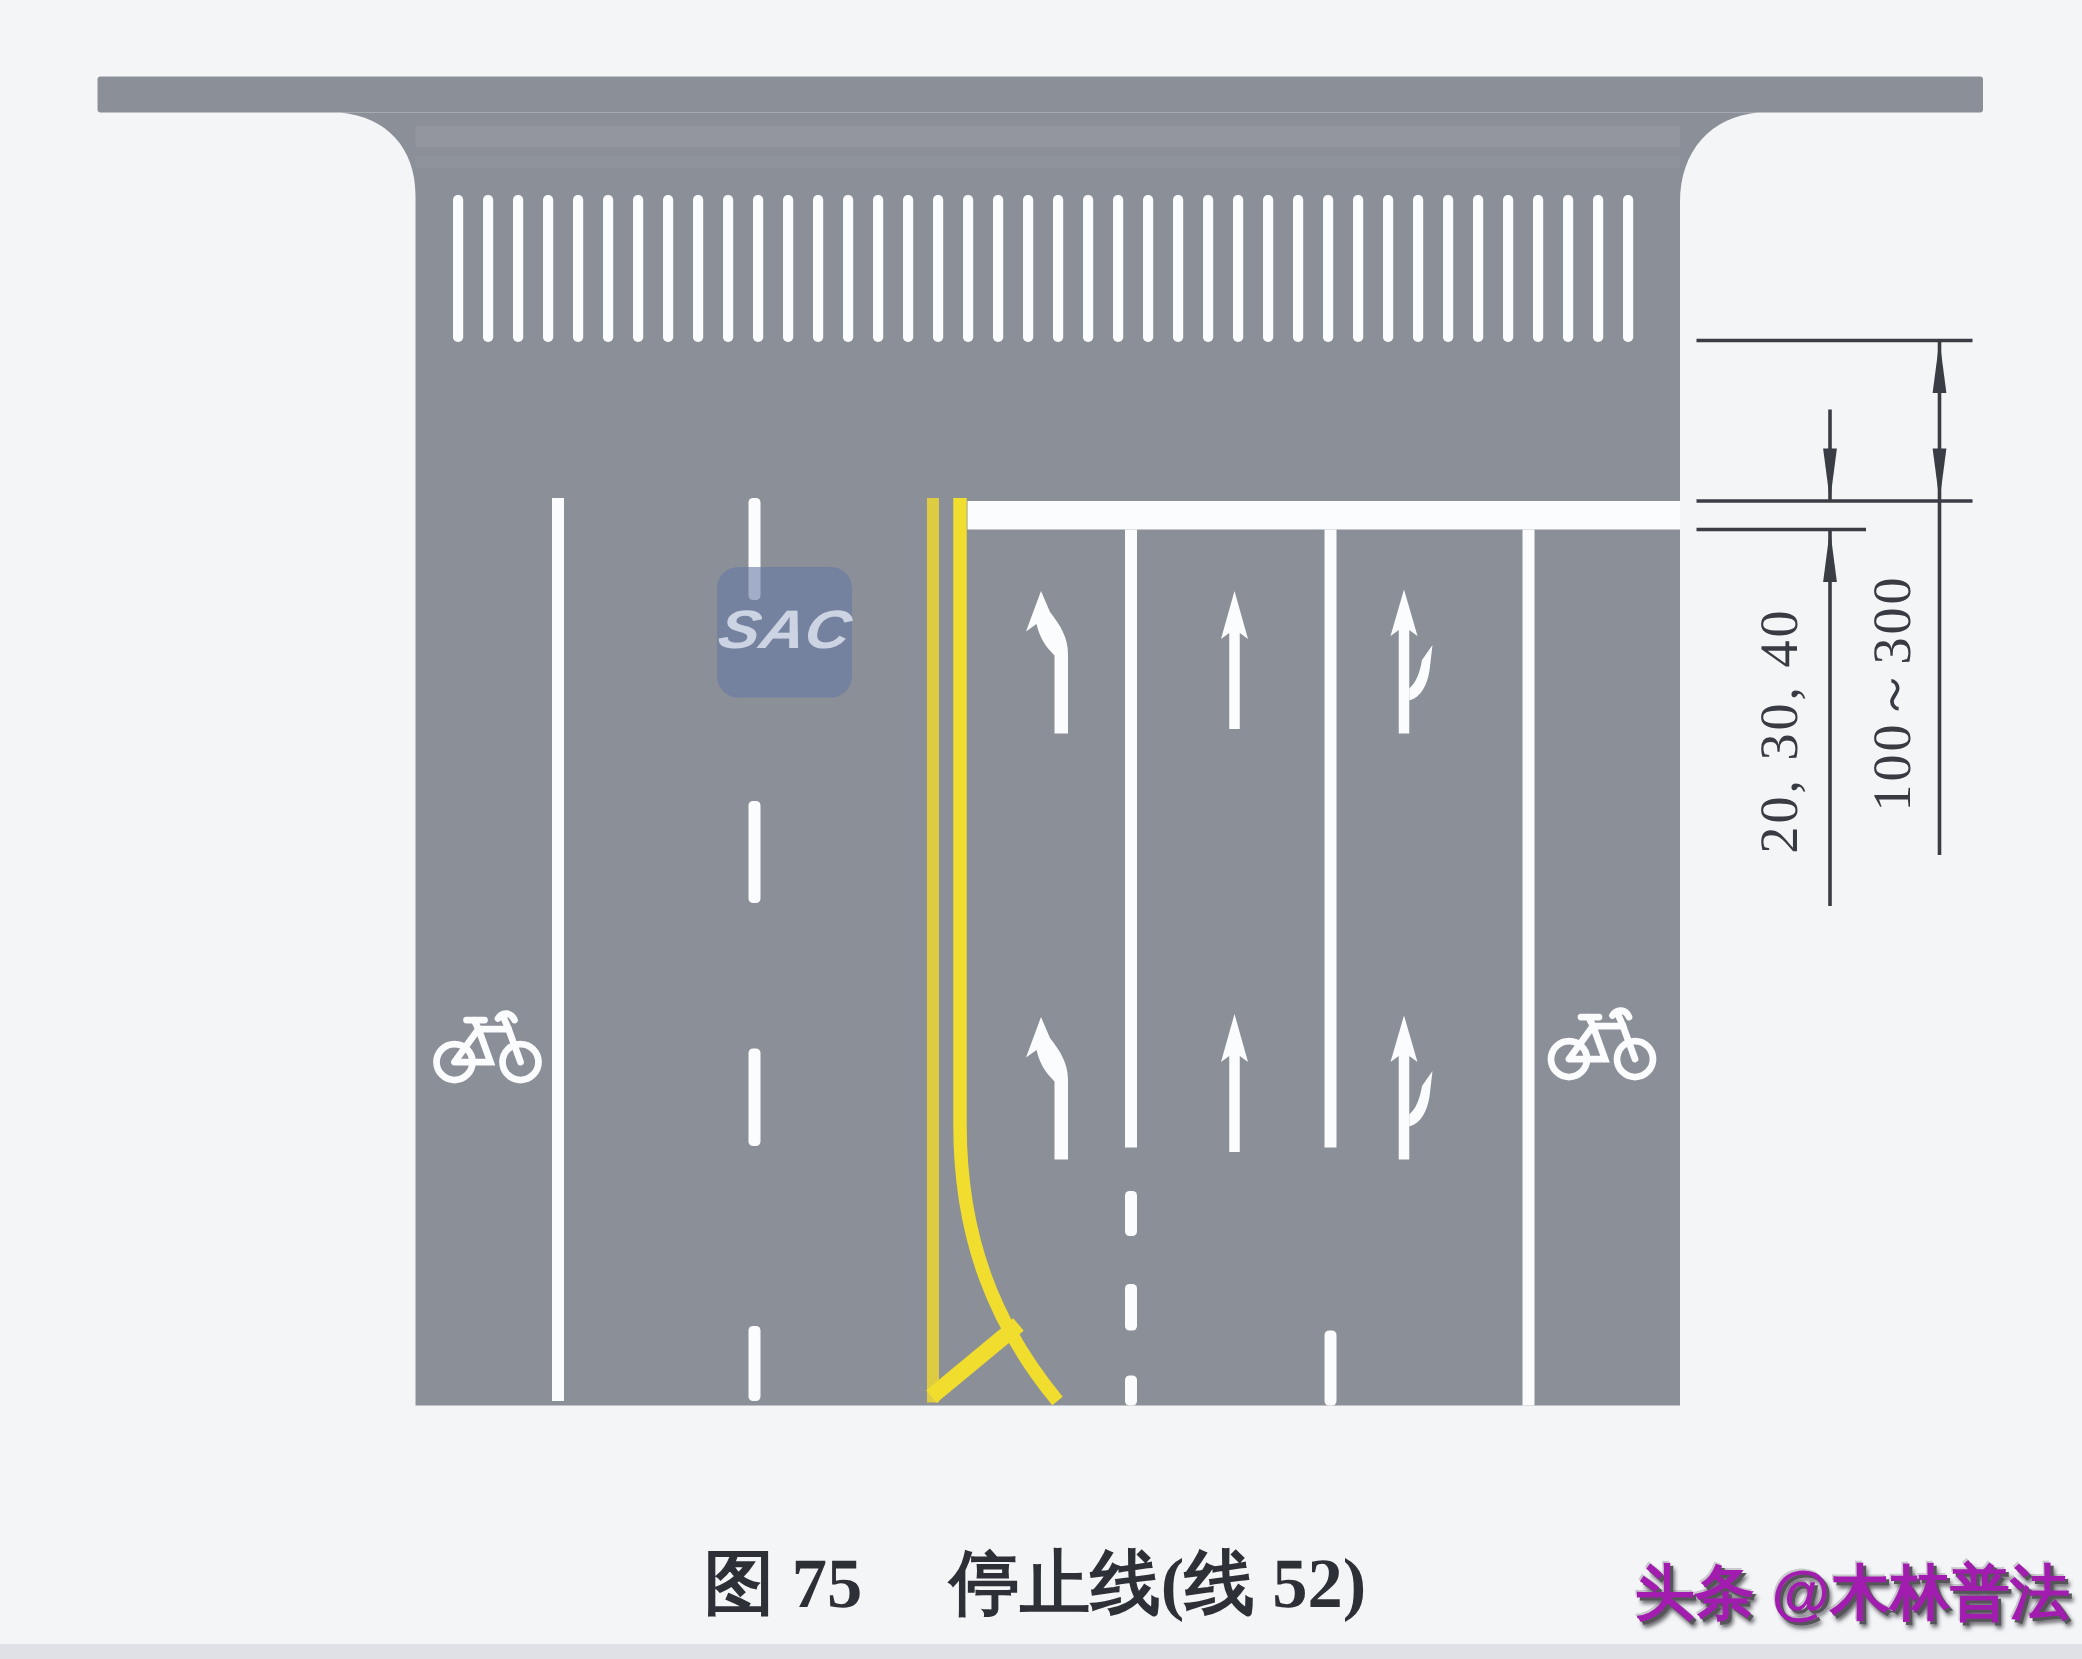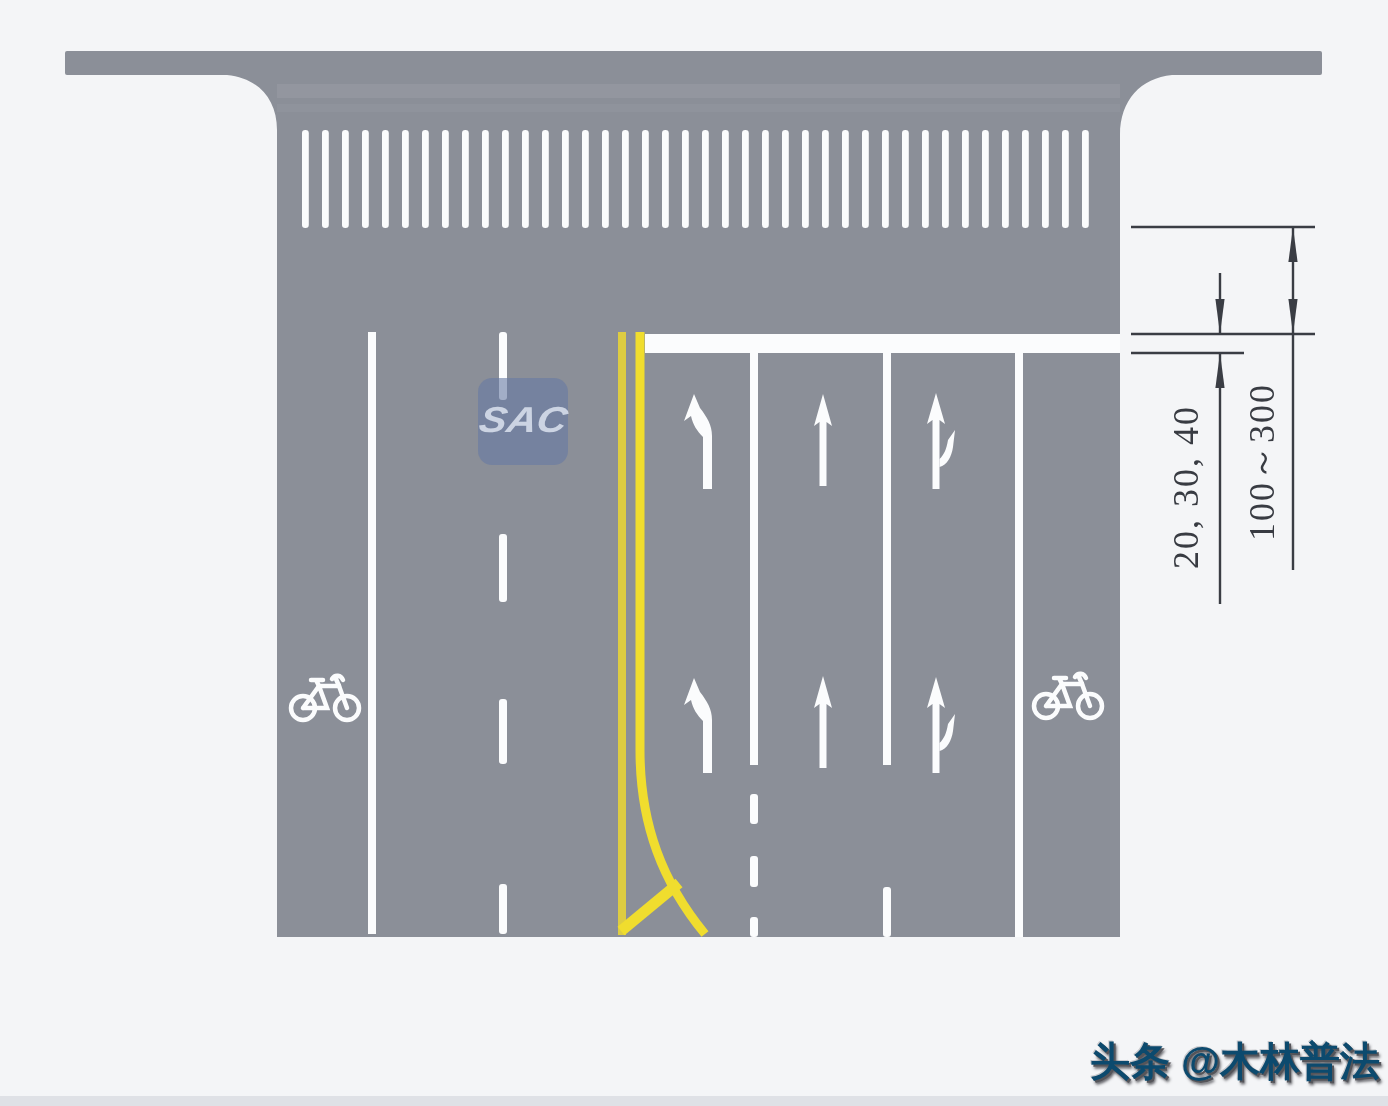--- a/index.html
+++ b/index.html
@@ -205,6 +205,10 @@
   <div class="dim-label" style="left:1186px;top:487px;">20, 30, 40</div>
   <div class="dim-label" style="left:1262px;top:462px;">100～300</div>
 
+  <div class="caption">
+    <span>图 75</span>
+    <span>停止线(线 52)</span>
+  </div>
 
   <div class="publisher">头条 @木林普法</div>
 

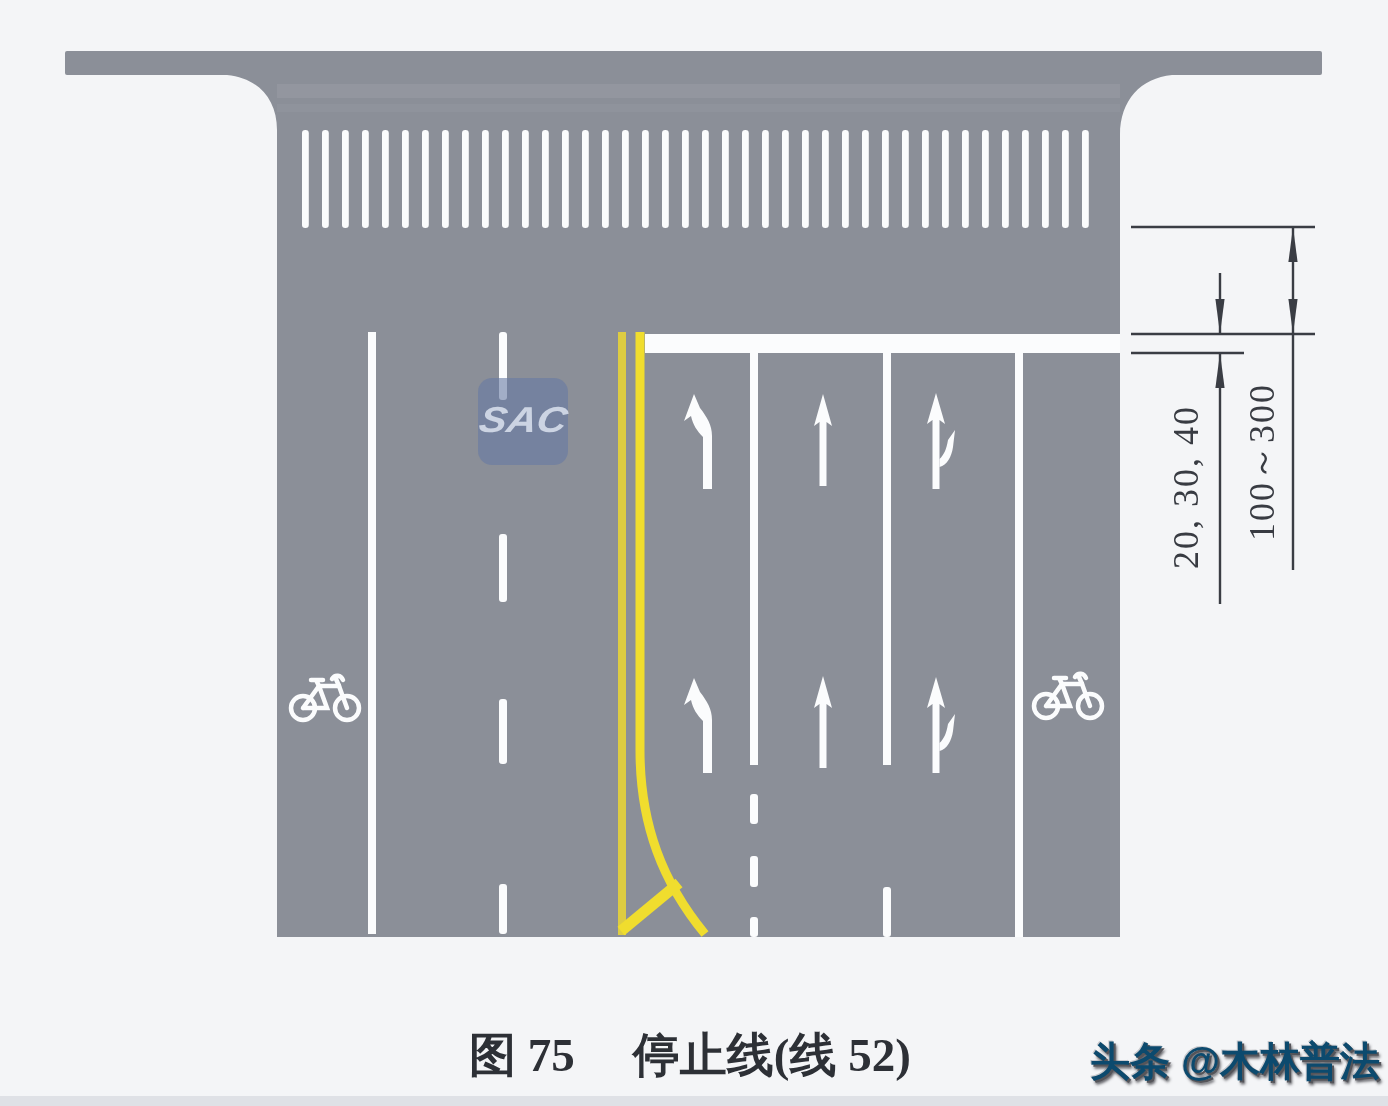--- a/index.html
+++ b/index.html
@@ -49,7 +49,7 @@
     right:8px;top:1034px;
     font-family:"Liberation Sans",sans-serif;
     font-size:40px;font-weight:bold;
-    color:#0c4a6e;
+    color:#a21caf;
     white-space:nowrap;
     text-shadow:2px 2px 0 #55555a, 3px 4px 3px rgba(70,70,76,0.85), -1px -1px 0 rgba(150,150,156,0.45);
   }

